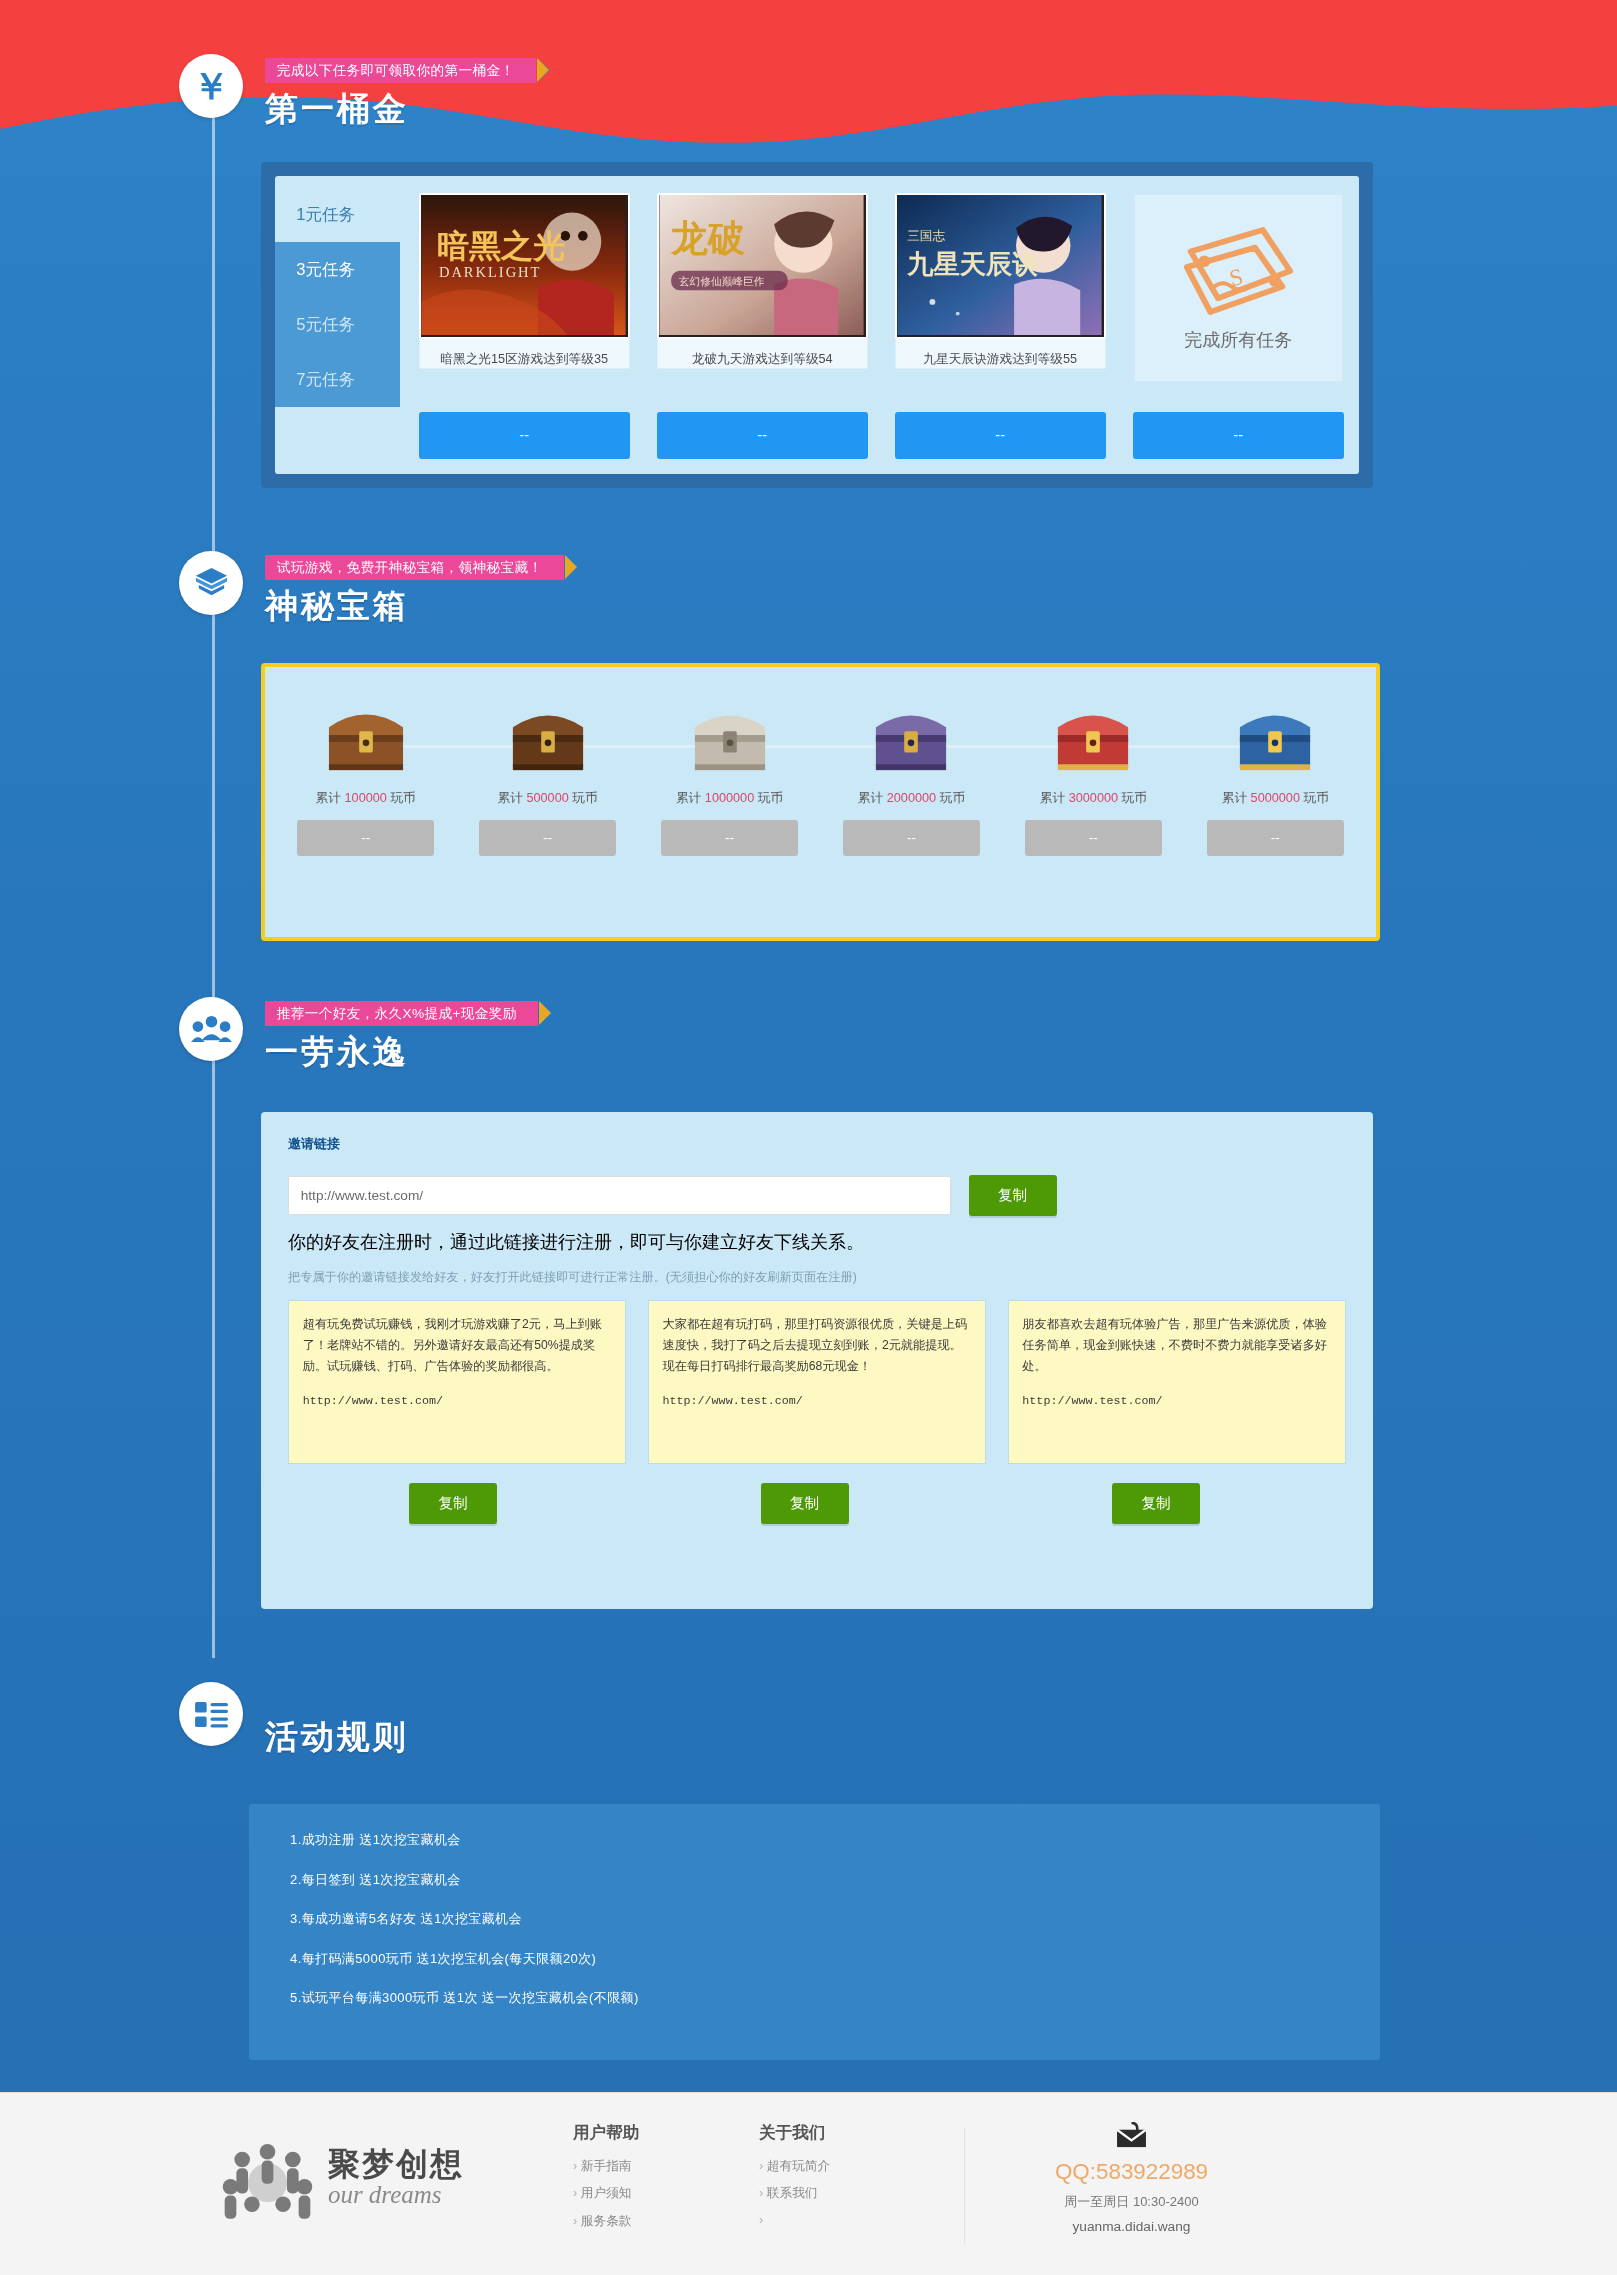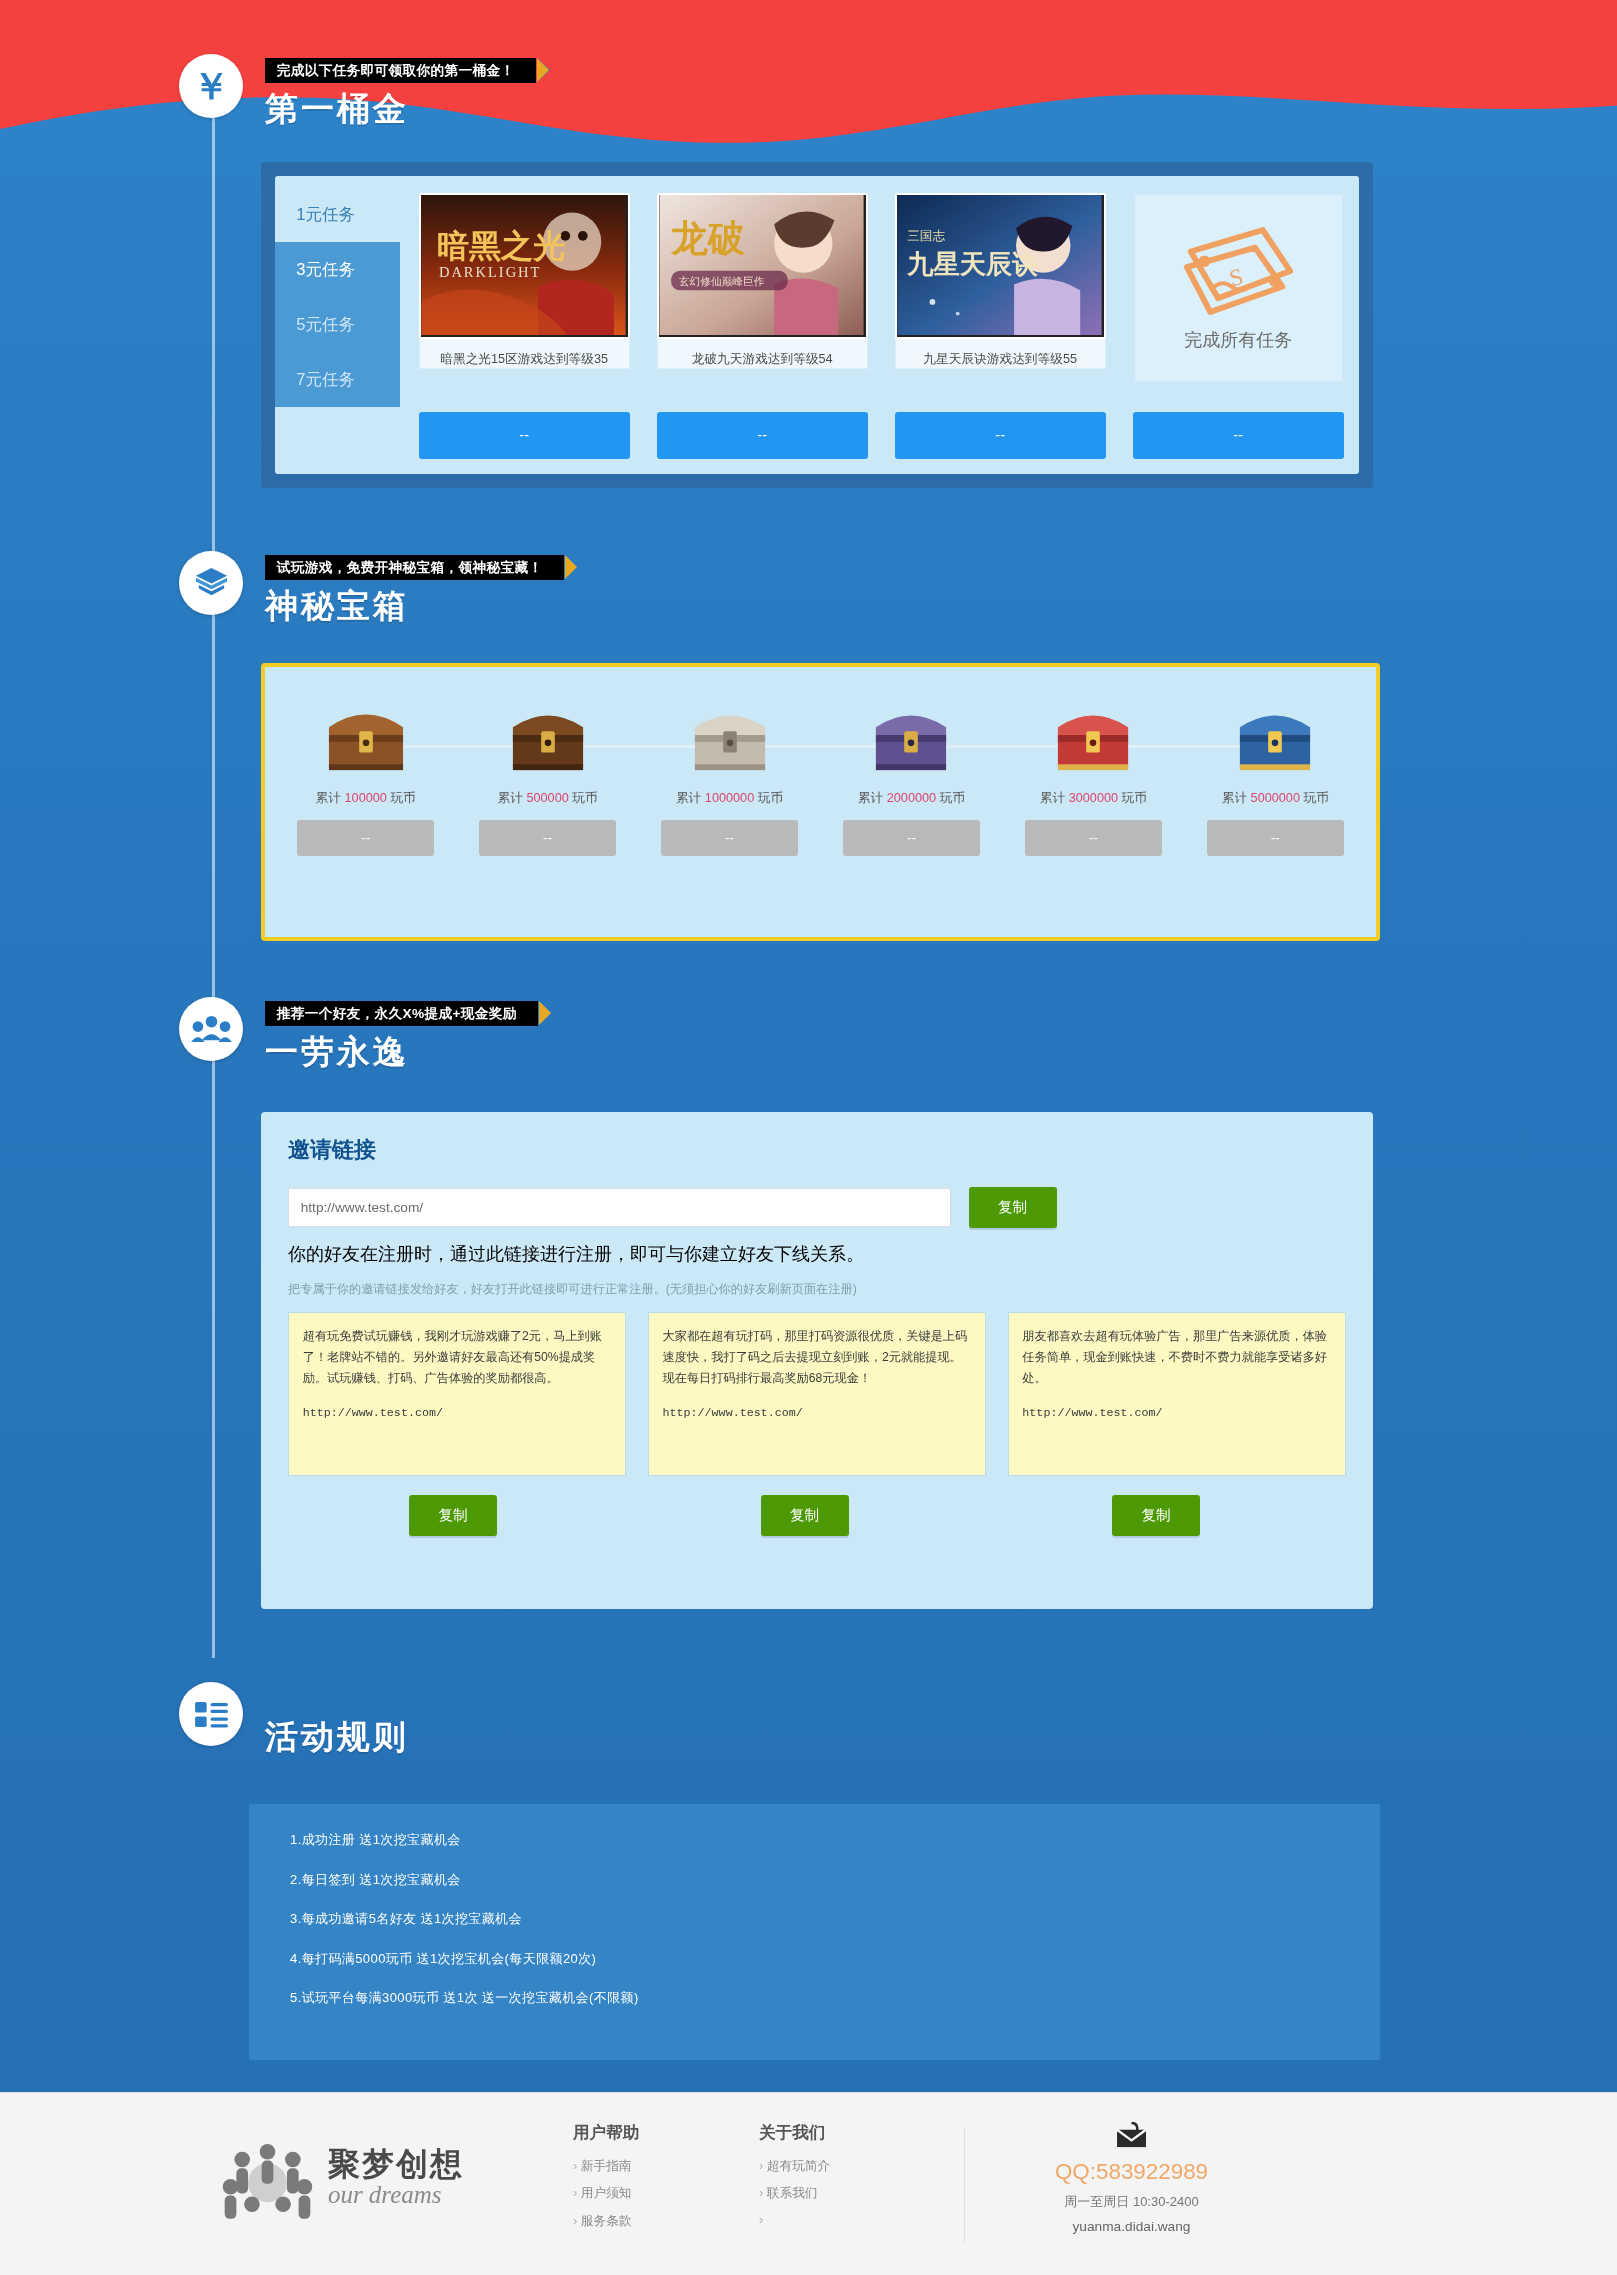--- a/index.html
+++ b/index.html
@@ -36,8 +36,8 @@
   .yen-glyph { font-size:37px; color:#2b7ec6; font-weight:bold; line-height:1; }
   .ribbon {
     position:absolute; left:86px; top:3.9px; height:25px; padding:0 21.5px 0 11.7px;
-    background:#000000; color:#fff; font-size:13.7px; line-height:25px;
-    white-space:nowrap; font-weight:bold;
+    background:#ec4899; color:#fff; font-size:13.7px; line-height:25px;
+    white-space:nowrap; font-weight:normal;
     letter-spacing:0.3px;
   }
   .ribbon::after {

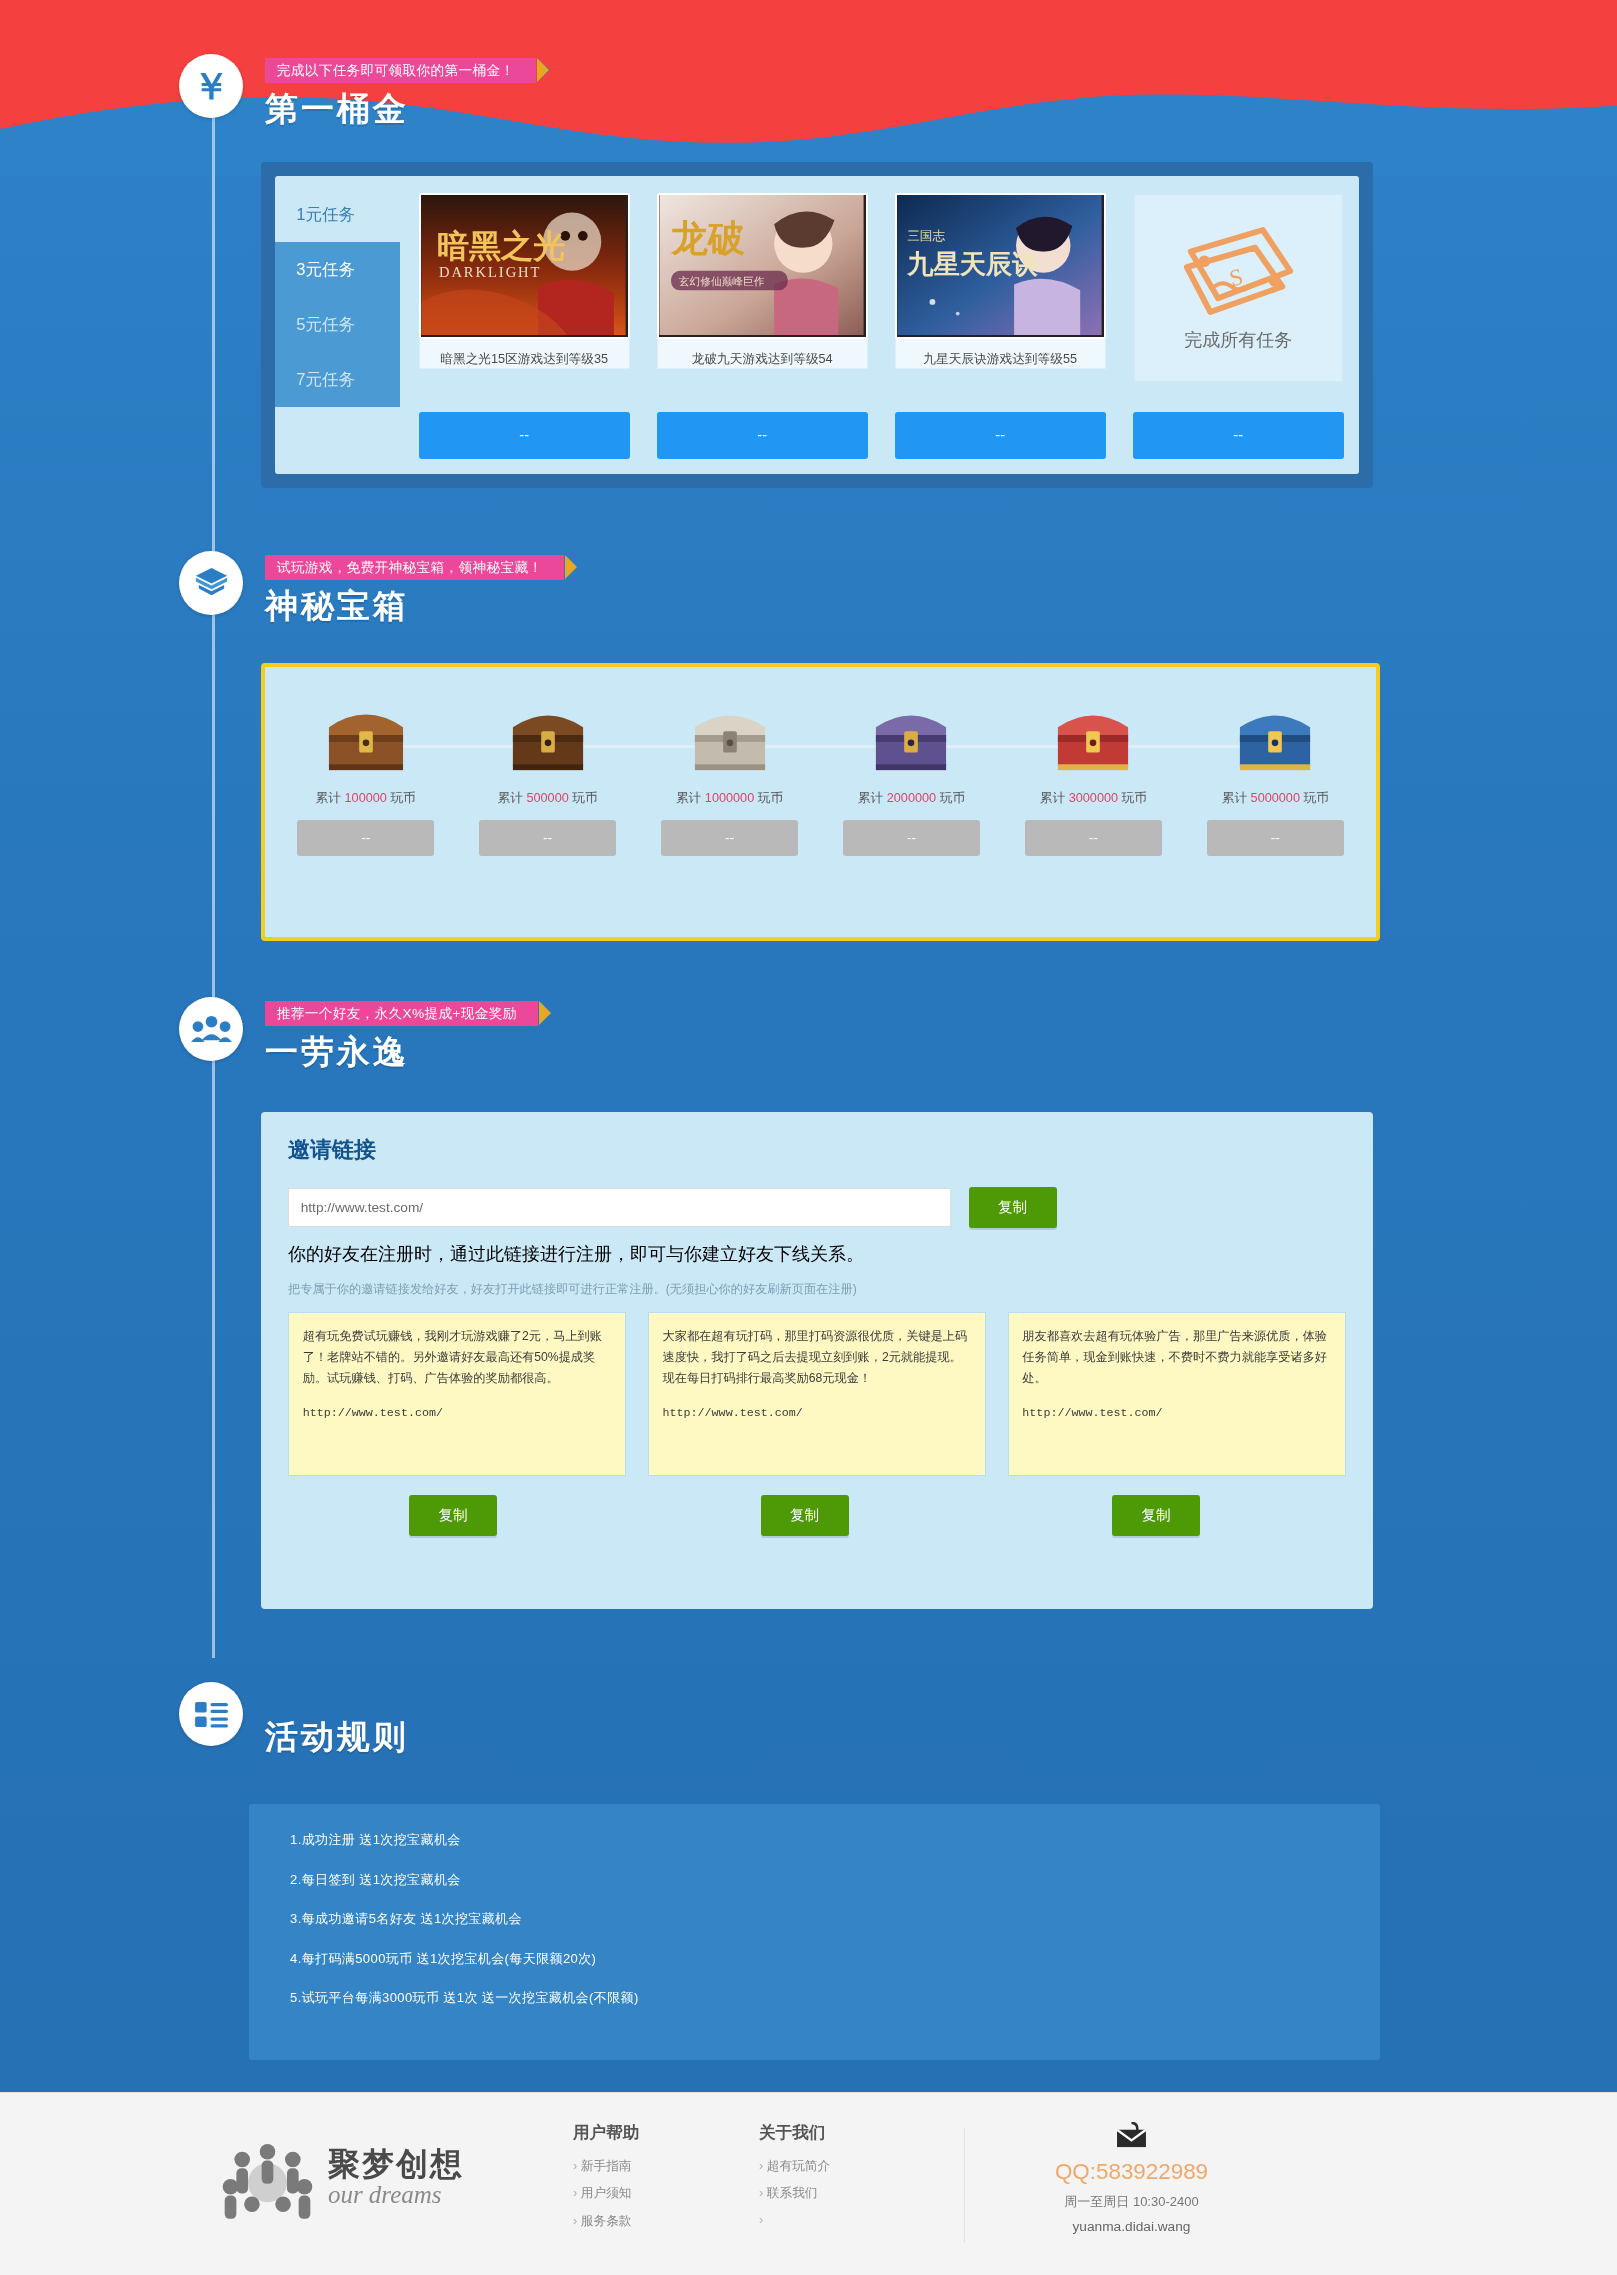--- a/index.html
+++ b/index.html
@@ -119,7 +119,7 @@
     left:261px; top:1112px; width:1112px; height:497px;
     background:#cbe8f7; border-radius:3.9px; padding:23.4px 27px;
   }
-  .p3-title { font-size:22px; color:#12538f; font-weight:bold; }
+  .p3-title { font-size:13px; color:#12538f; font-weight:bold; }
   .link-row { display:flex; align-items:center; gap:17.6px; margin-top:21.5px; }
   .link-input {
     width:663px; height:39px; background:#fff; border:1px solid #dcdcdc;

